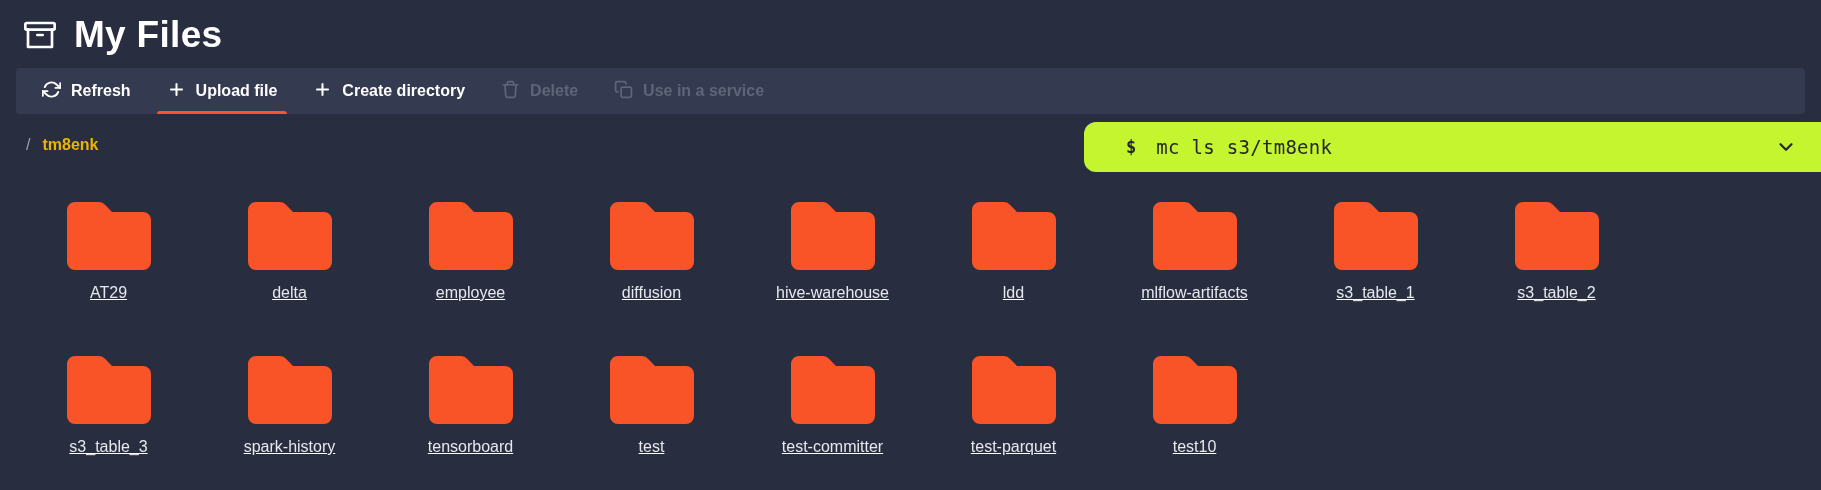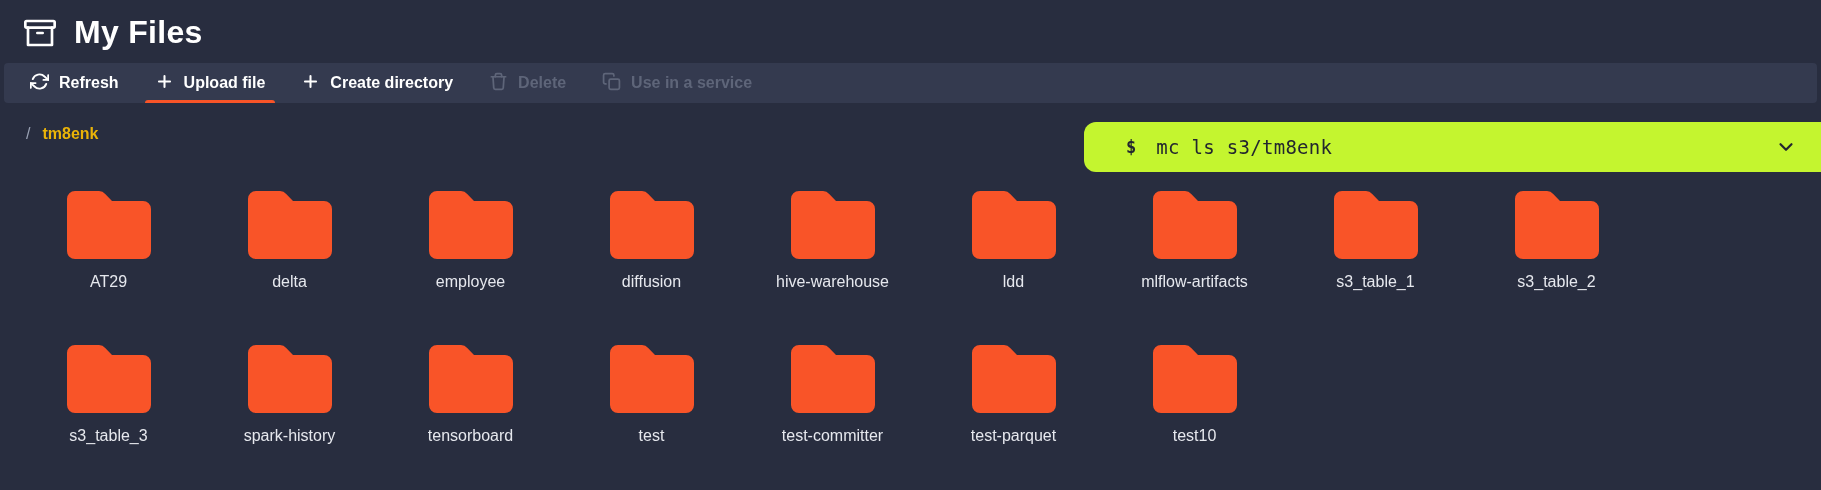--- a/index.html
+++ b/index.html
@@ -25,7 +25,7 @@
   
   .header{display:flex;align-items:center;gap:18px;padding:14px 24px 12px;}
   .header-icon svg{display:block;}
-  .page-title{font-size:32px;font-weight:700;letter-spacing:.3px;}
+  .page-title{font-size:37px;font-weight:700;letter-spacing:.3px;}
 
   
   .toolbar{

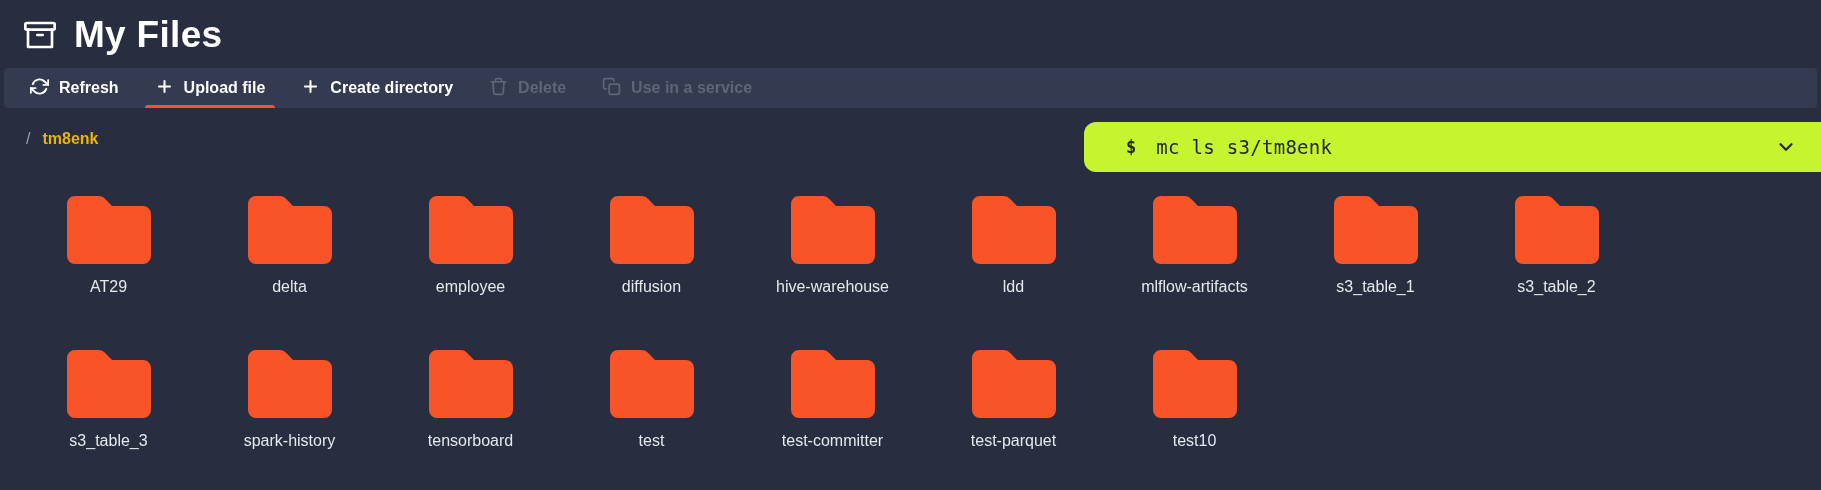--- a/index.html
+++ b/index.html
@@ -29,7 +29,7 @@
 
   
   .toolbar{
-    margin:0 4px;height:40px;
+    margin:0 16px;height:46px;
     background:var(--toolbar-bg);
     border-radius:4px;
     display:flex;align-items:stretch;

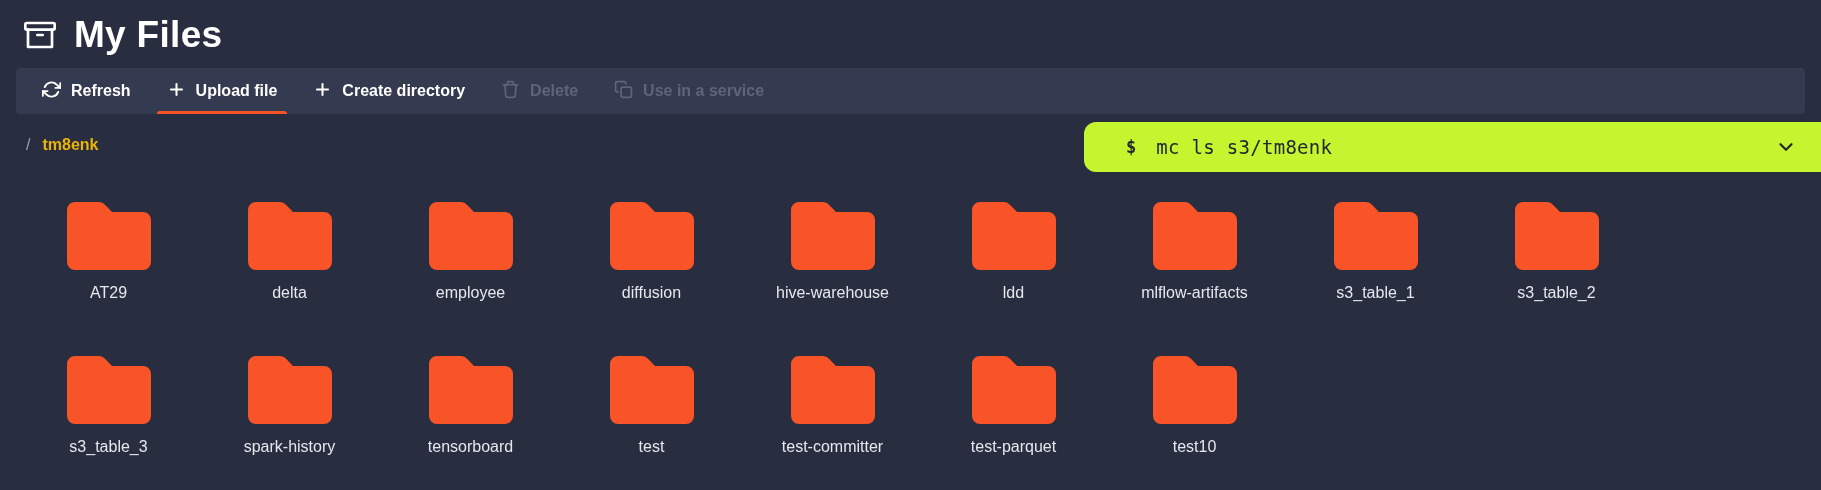--- a/index.html
+++ b/index.html
@@ -78,6 +78,7 @@
     grid-template-columns:repeat(9,181px);
     row-gap:52px;
     margin:46px 0 0 18px;
+    text-decoration:underline;
   }
   .cell{display:flex;flex-direction:column;align-items:center;cursor:pointer;}
   .folder-icon{color:var(--accent-orange);line-height:0;}

